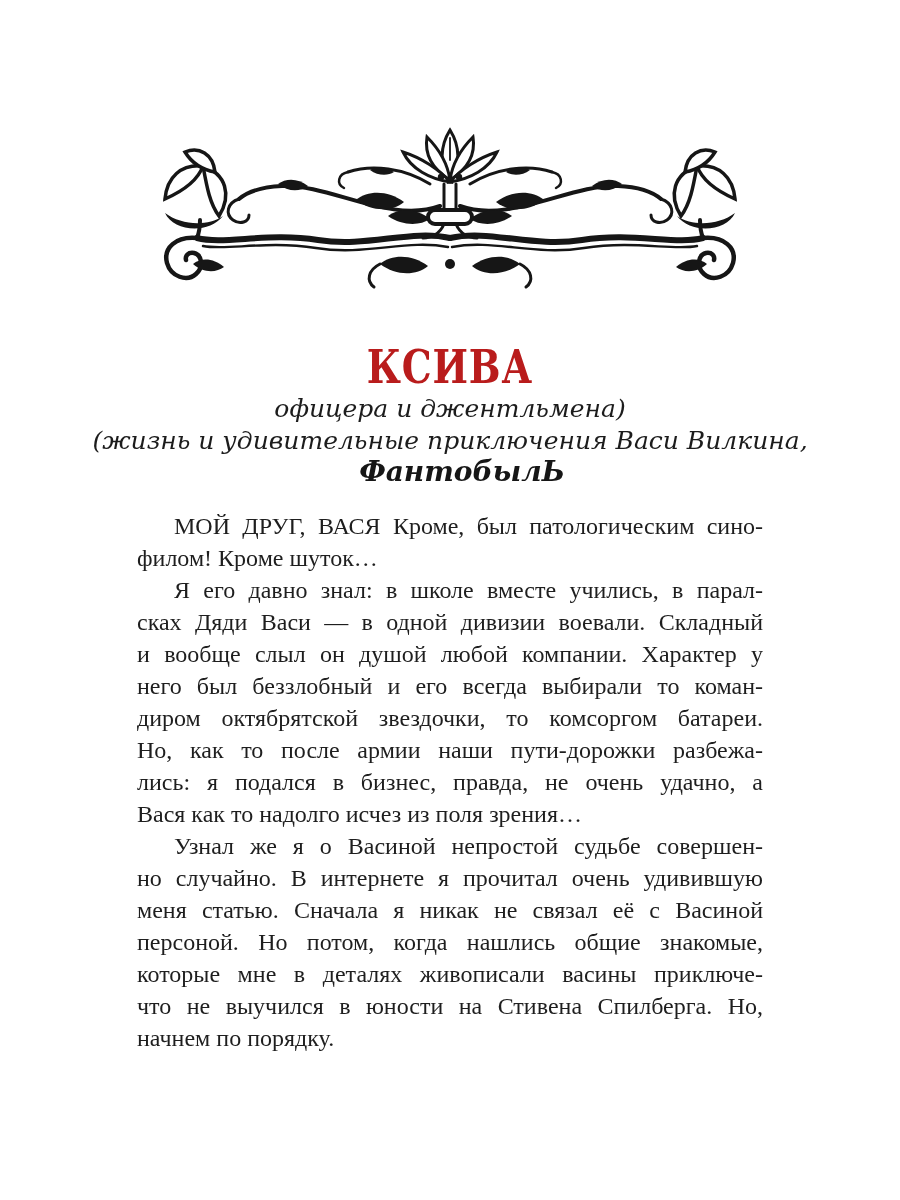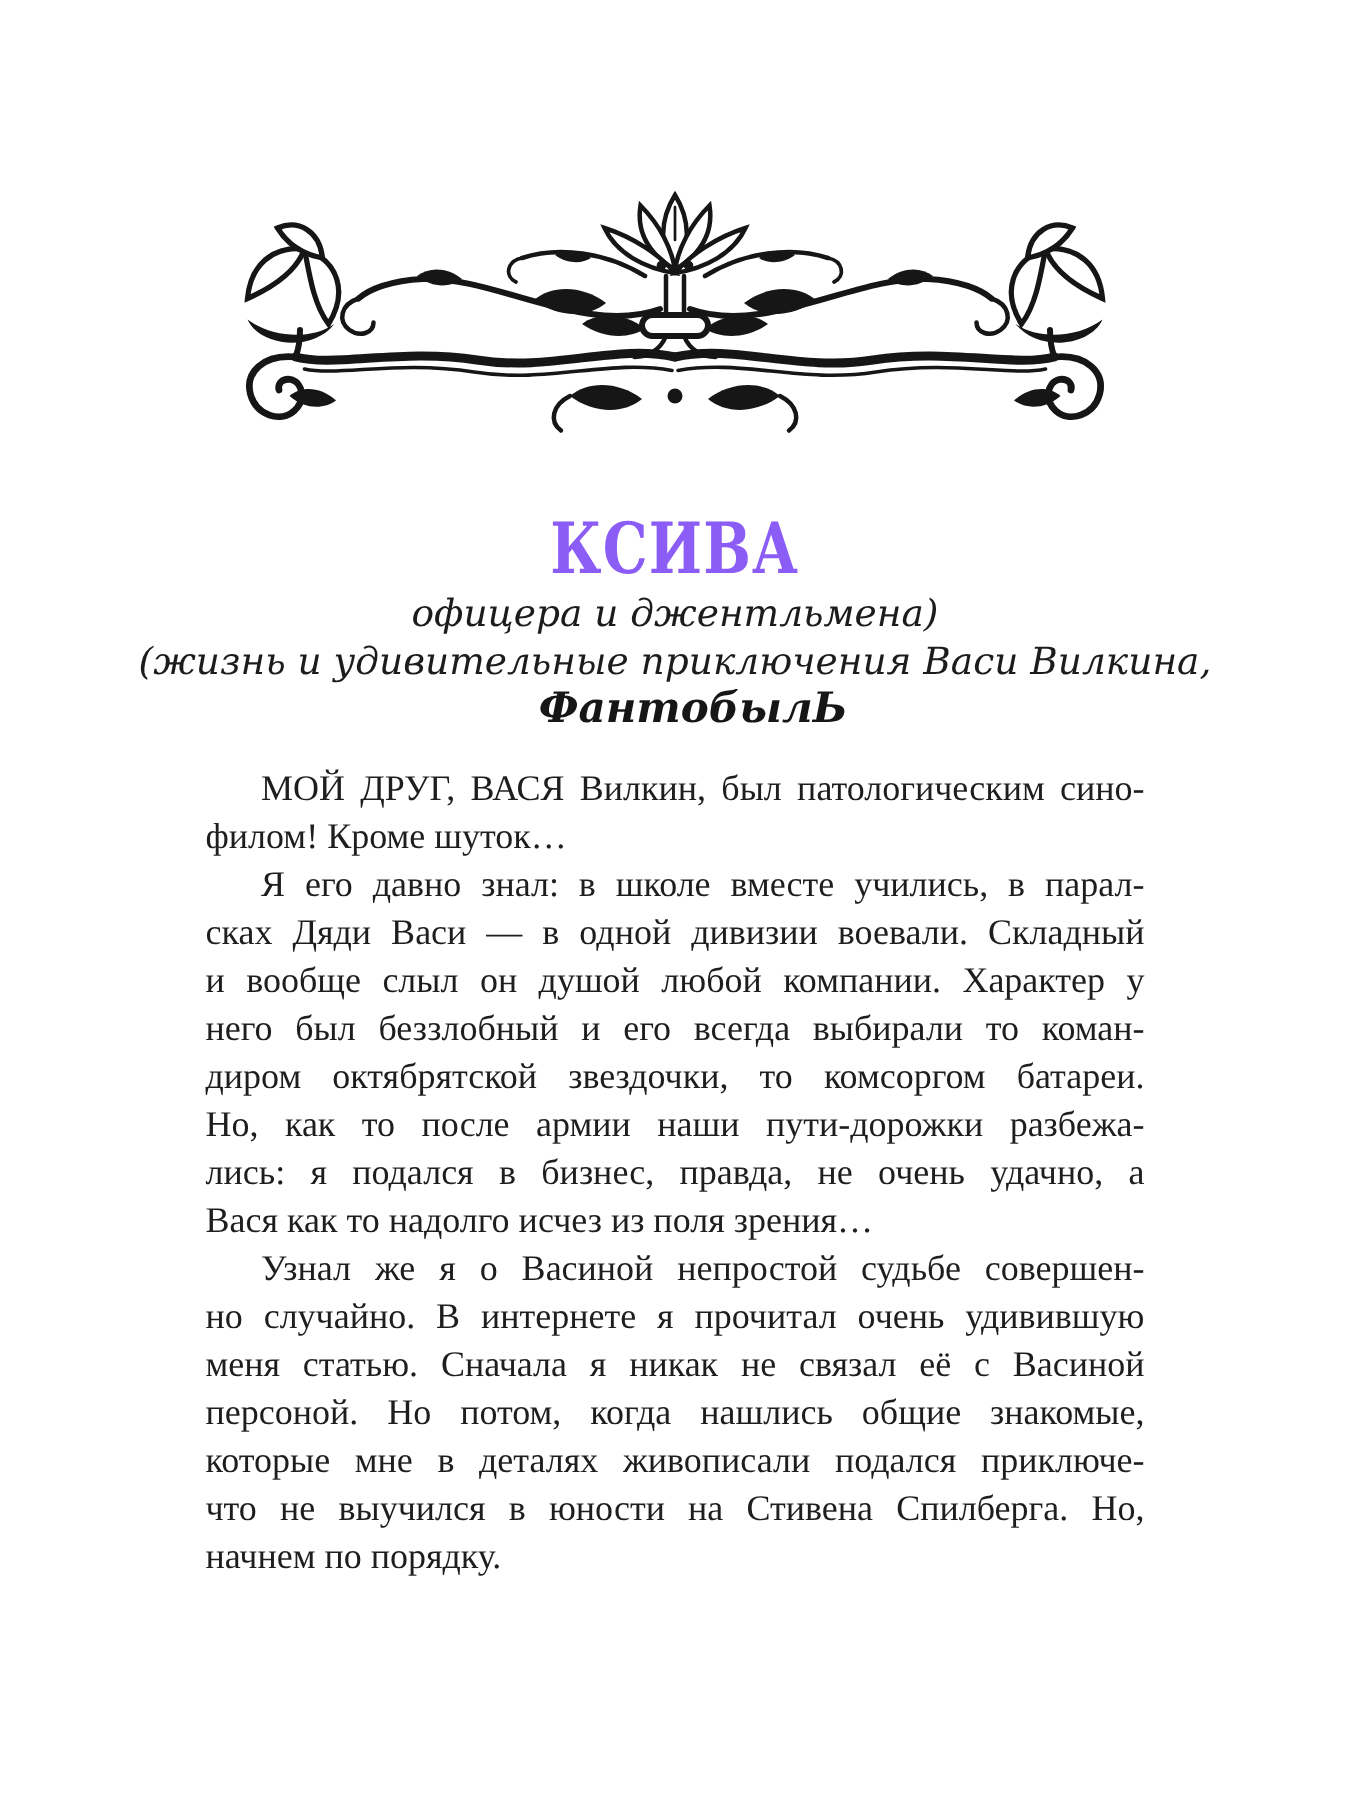--- a/index.html
+++ b/index.html
@@ -31,7 +31,7 @@
     font-weight: 700;
     font-size: 47px;
     line-height: 50px;
-    color: #8b5cf6;
+    color: #b91c1c;
   }
   .title .squeeze {
     display: inline-block;

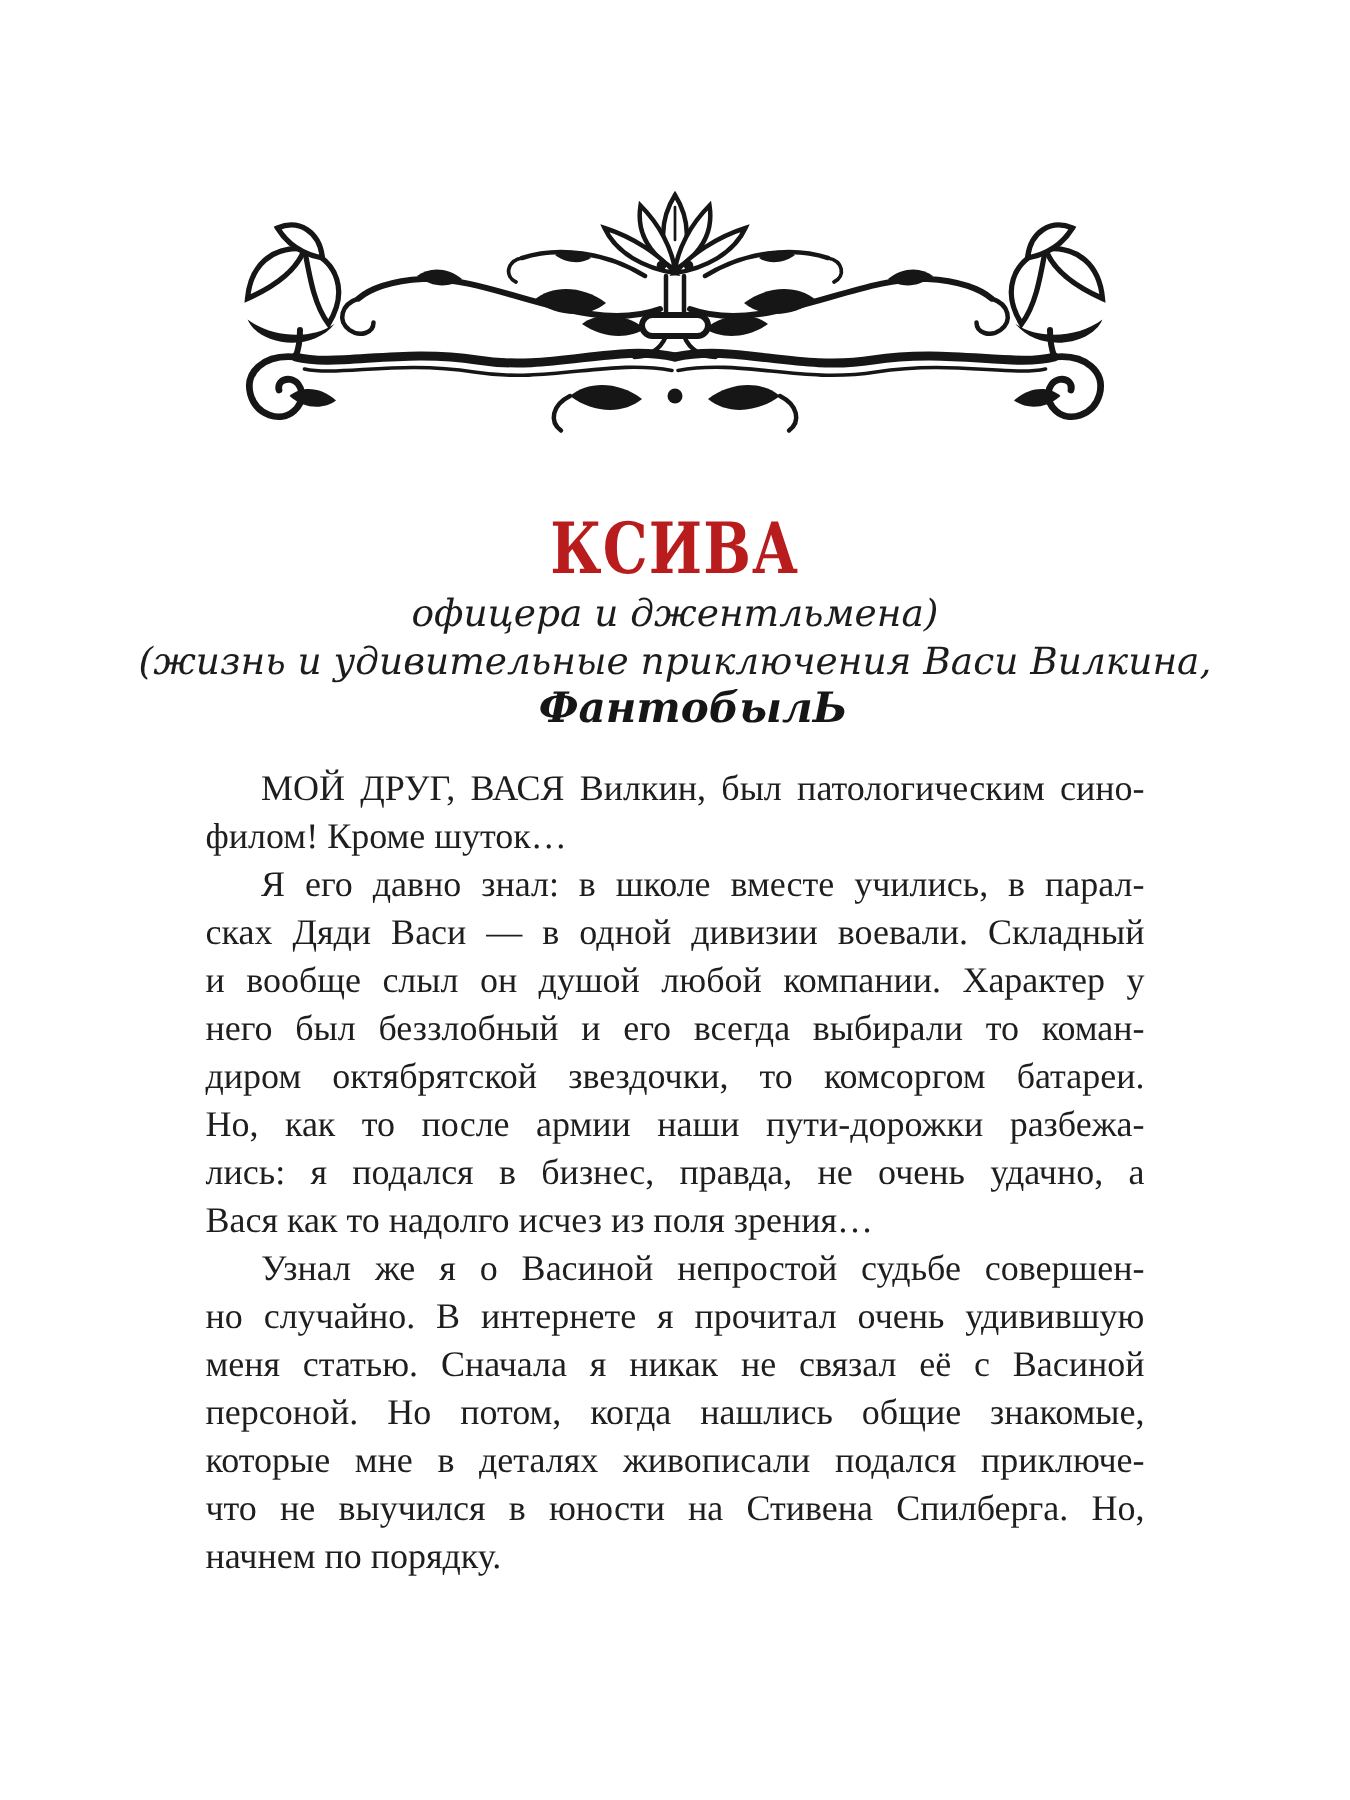--- a/index.html
+++ b/index.html
@@ -147,7 +147,7 @@
 
   <div class="bodytext">
       <div class="para">
-        <div class="tline first">МОЙ ДРУГ, ВАСЯ Вилкин, был патологическим сино-</div>
+        <div class="tline first">МОЙ ДРУГ, ВАСЯ Кроме, был патологическим сино-</div>
         <div class="tline last">филом! Кроме шуток…</div>
       </div>
       <div class="para">

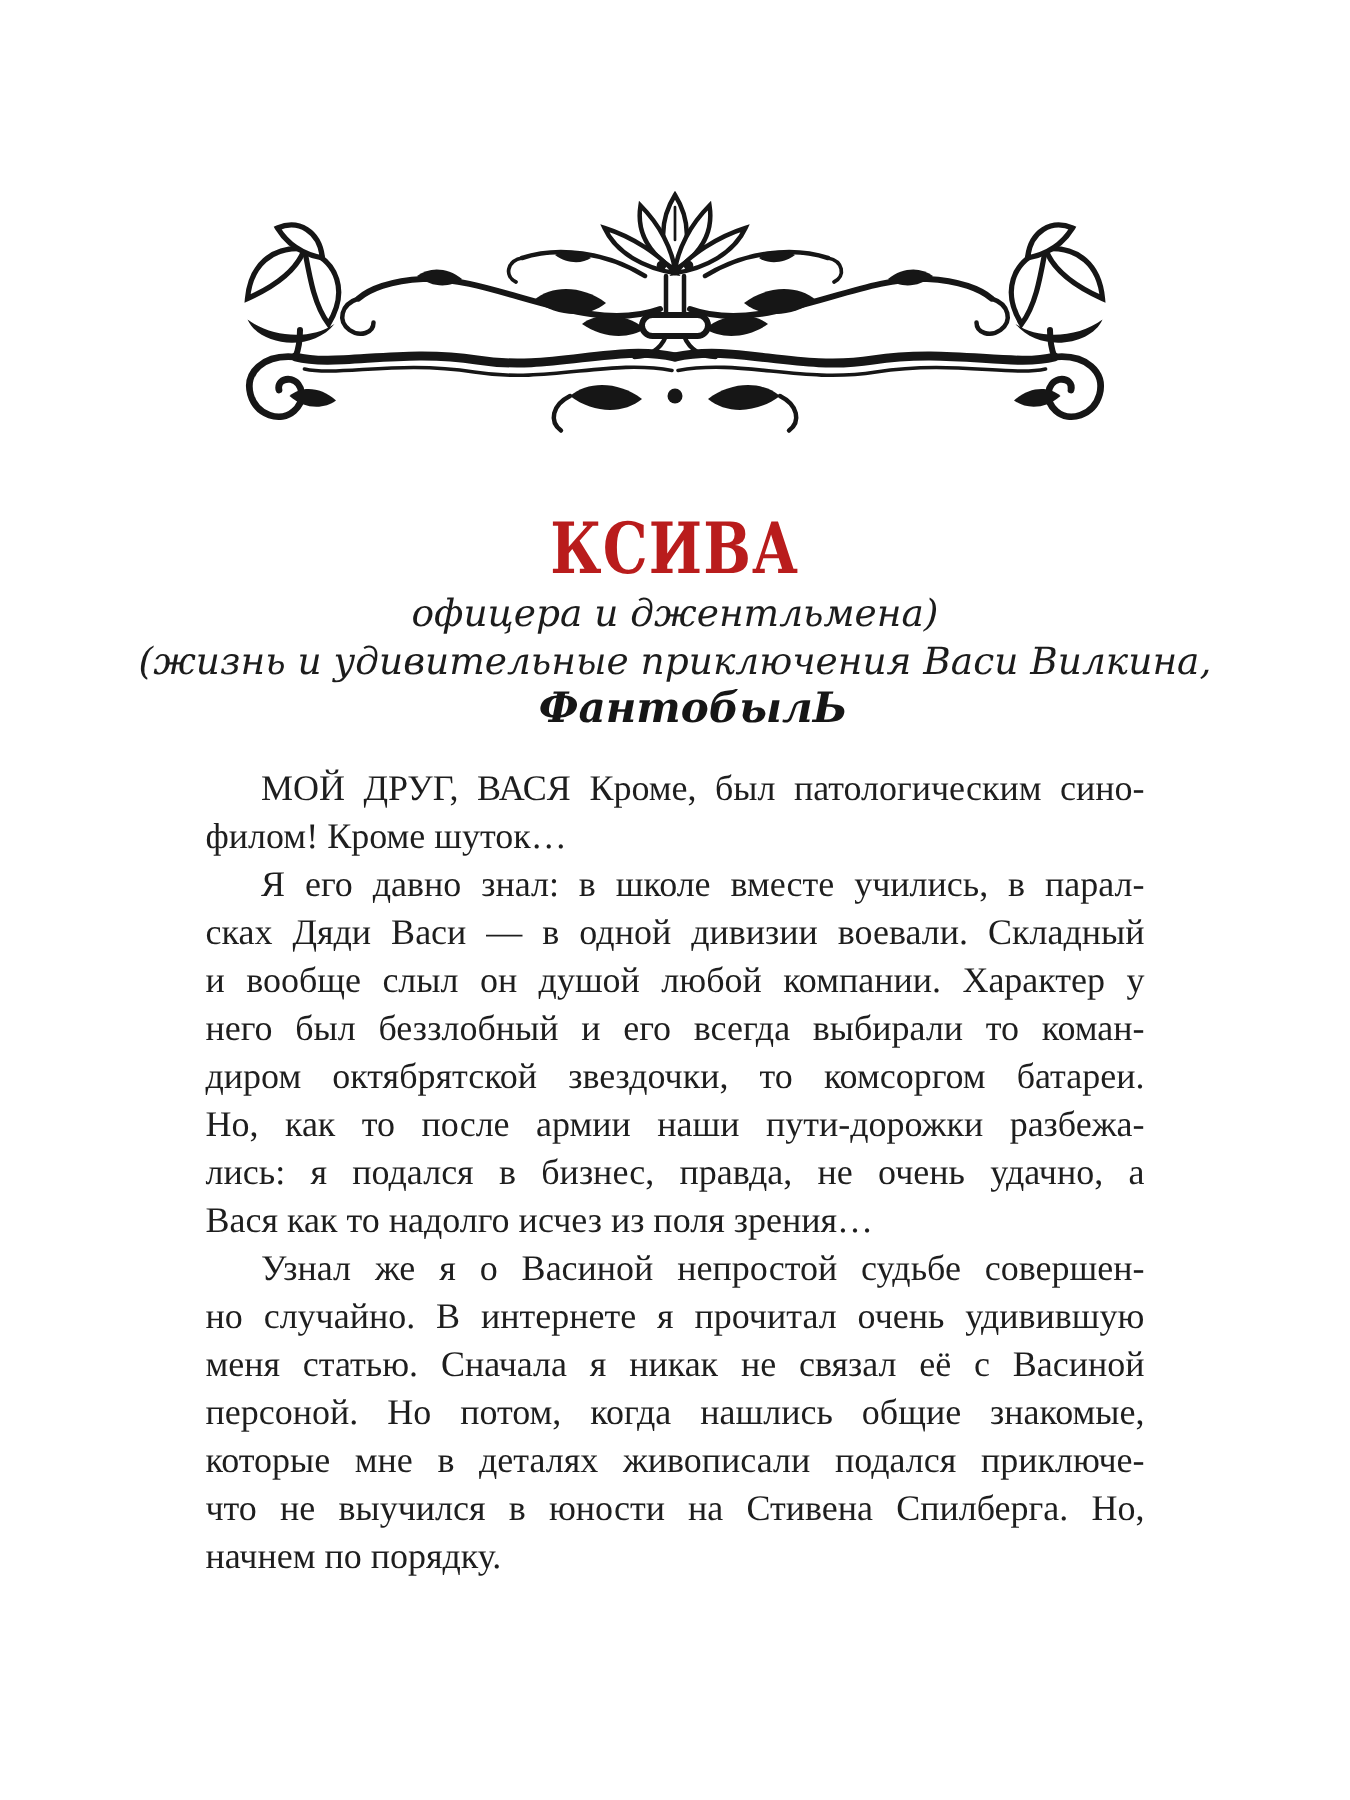--- a/index.html
+++ b/index.html
@@ -165,7 +165,7 @@
         <div class="tline">но случайно. В интернете я прочитал очень удивившую</div>
         <div class="tline">меня статью. Сначала я никак не связал её с Васиной</div>
         <div class="tline">персоной. Но потом, когда нашлись общие знакомые,</div>
-        <div class="tline">которые мне в деталях живописали подался приключе-</div>
+        <div class="tline">которые мне в деталях живописали васины приключе-</div>
         <div class="tline">что не выучился в юности на Стивена Спилберга. Но,</div>
         <div class="tline last">начнем по порядку.</div>
       </div>

